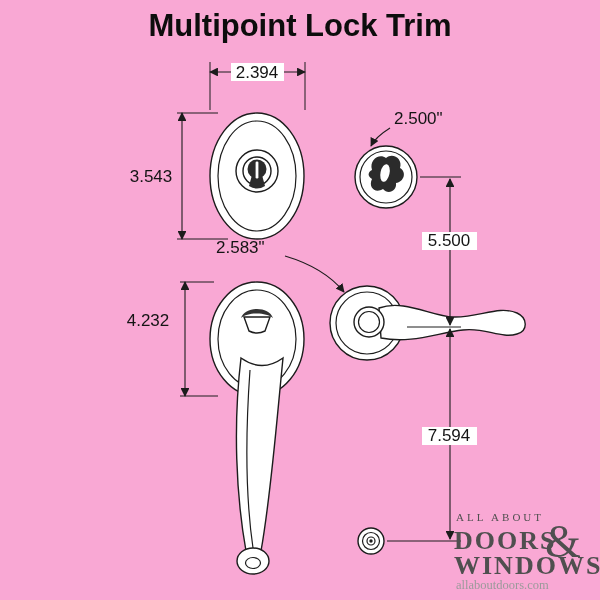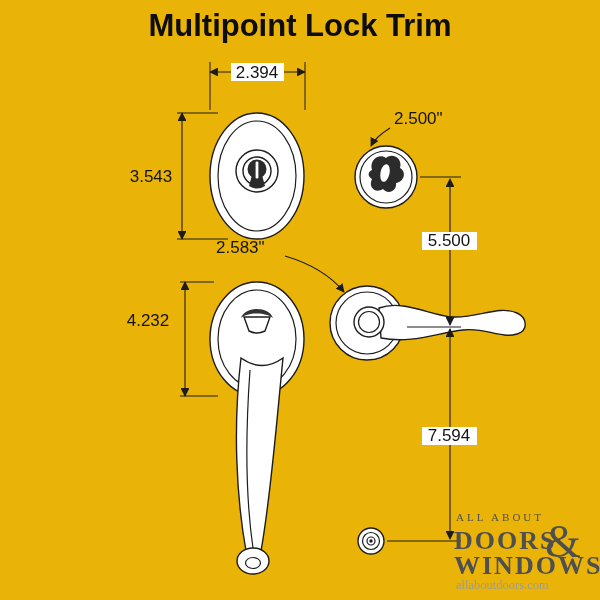--- a/index.html
+++ b/index.html
@@ -7,7 +7,7 @@
     position: relative;
     width: 600px;
     height: 600px;
-    background: #eab308;
+    background: #f9a8d4;
     overflow: hidden;
     font-family: "Liberation Sans", sans-serif;
   }

